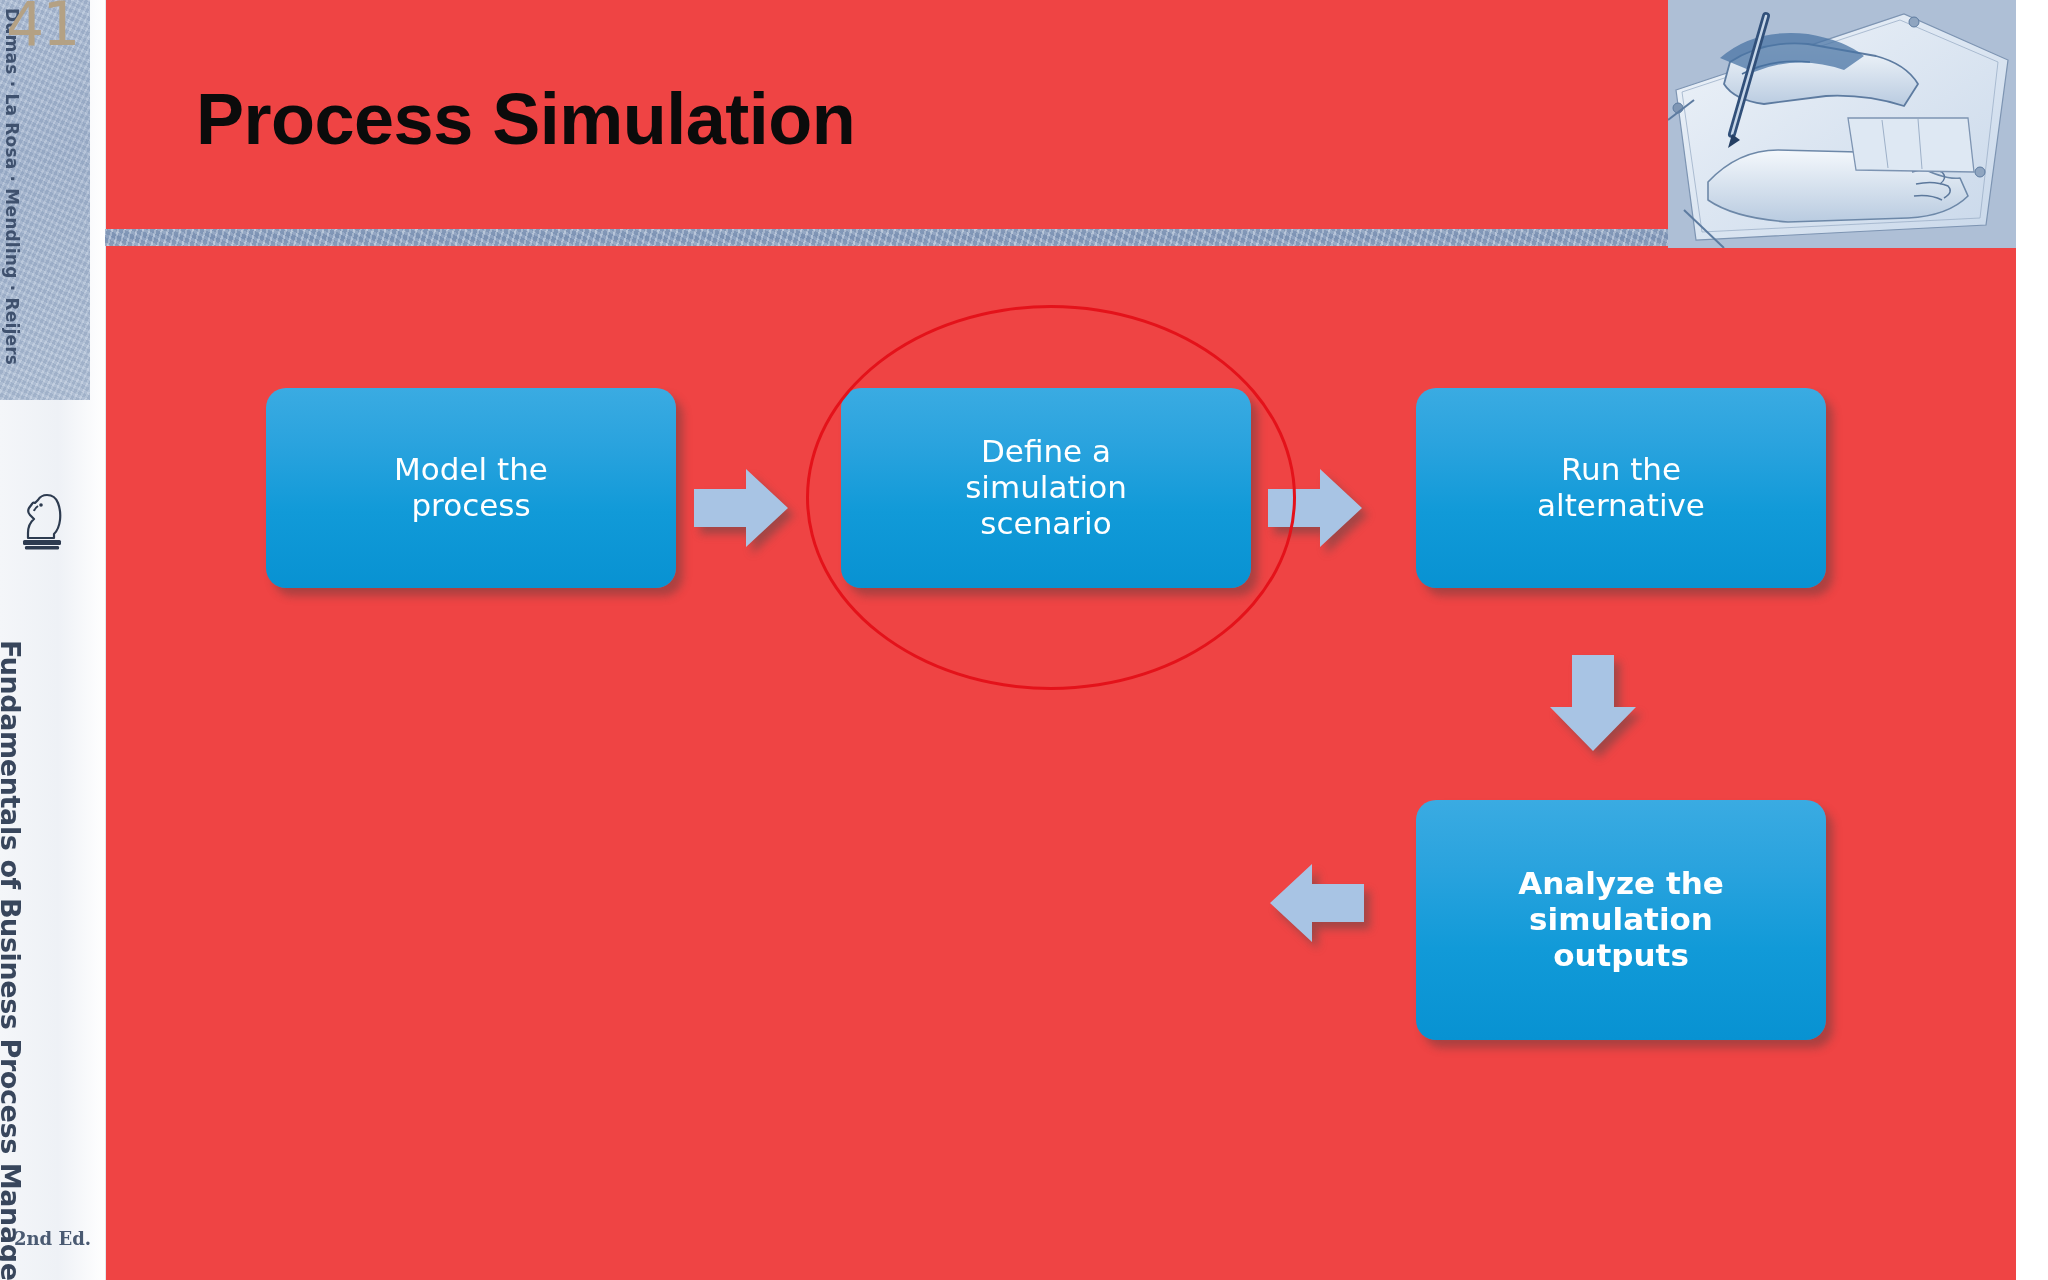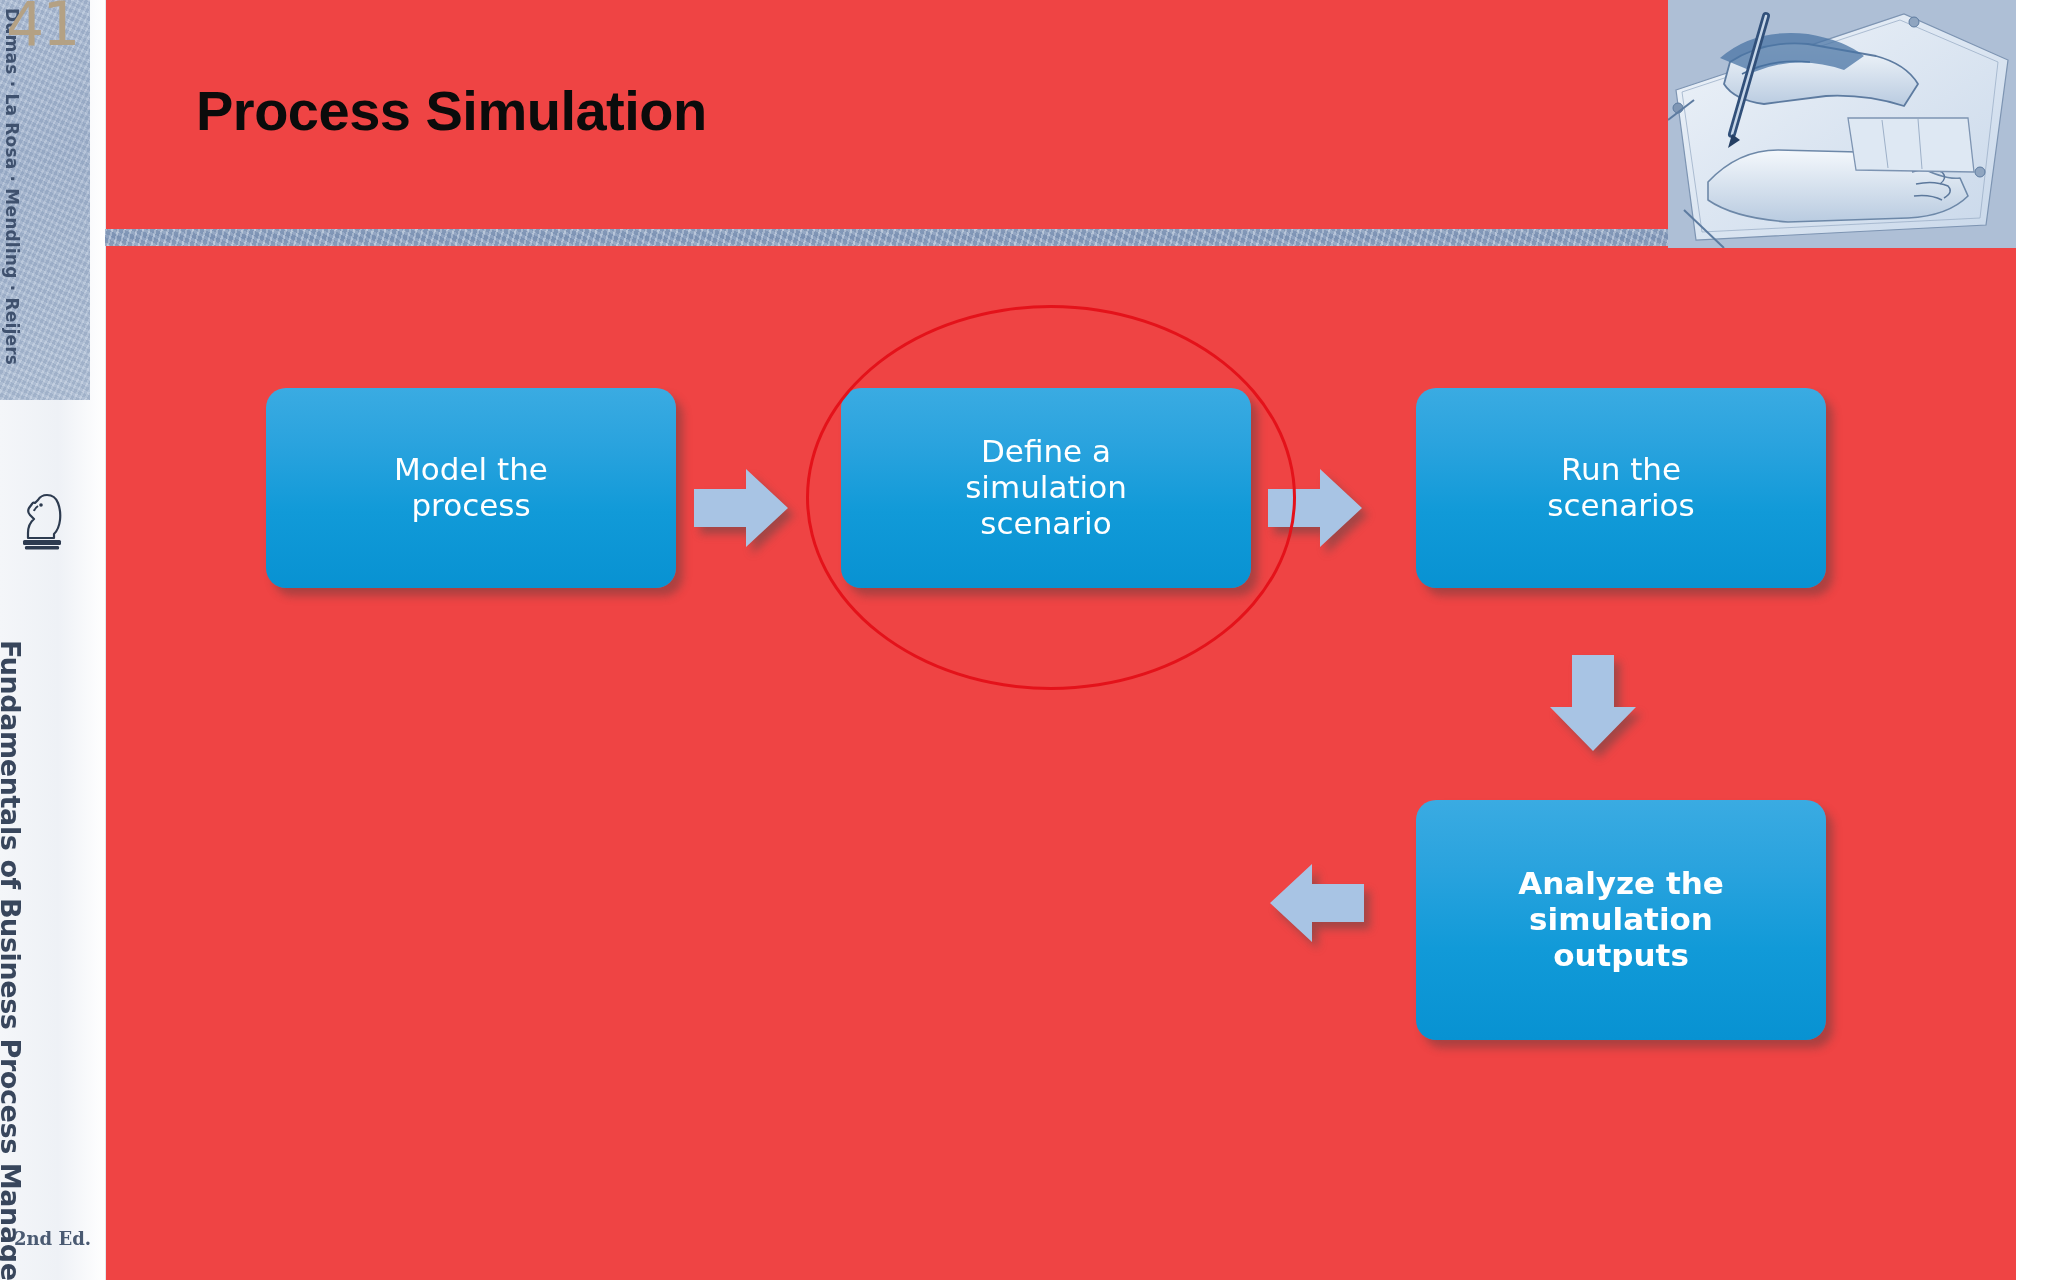--- a/index.html
+++ b/index.html
@@ -97,7 +97,7 @@
     position: absolute;
     left: 196px; top: 78px;
     font-family: "Liberation Sans", sans-serif;
-    font-size: 56px;
+    font-size: 72px;
     font-weight: 700;
     color: #0b0b0b;
     letter-spacing: -0.5px;

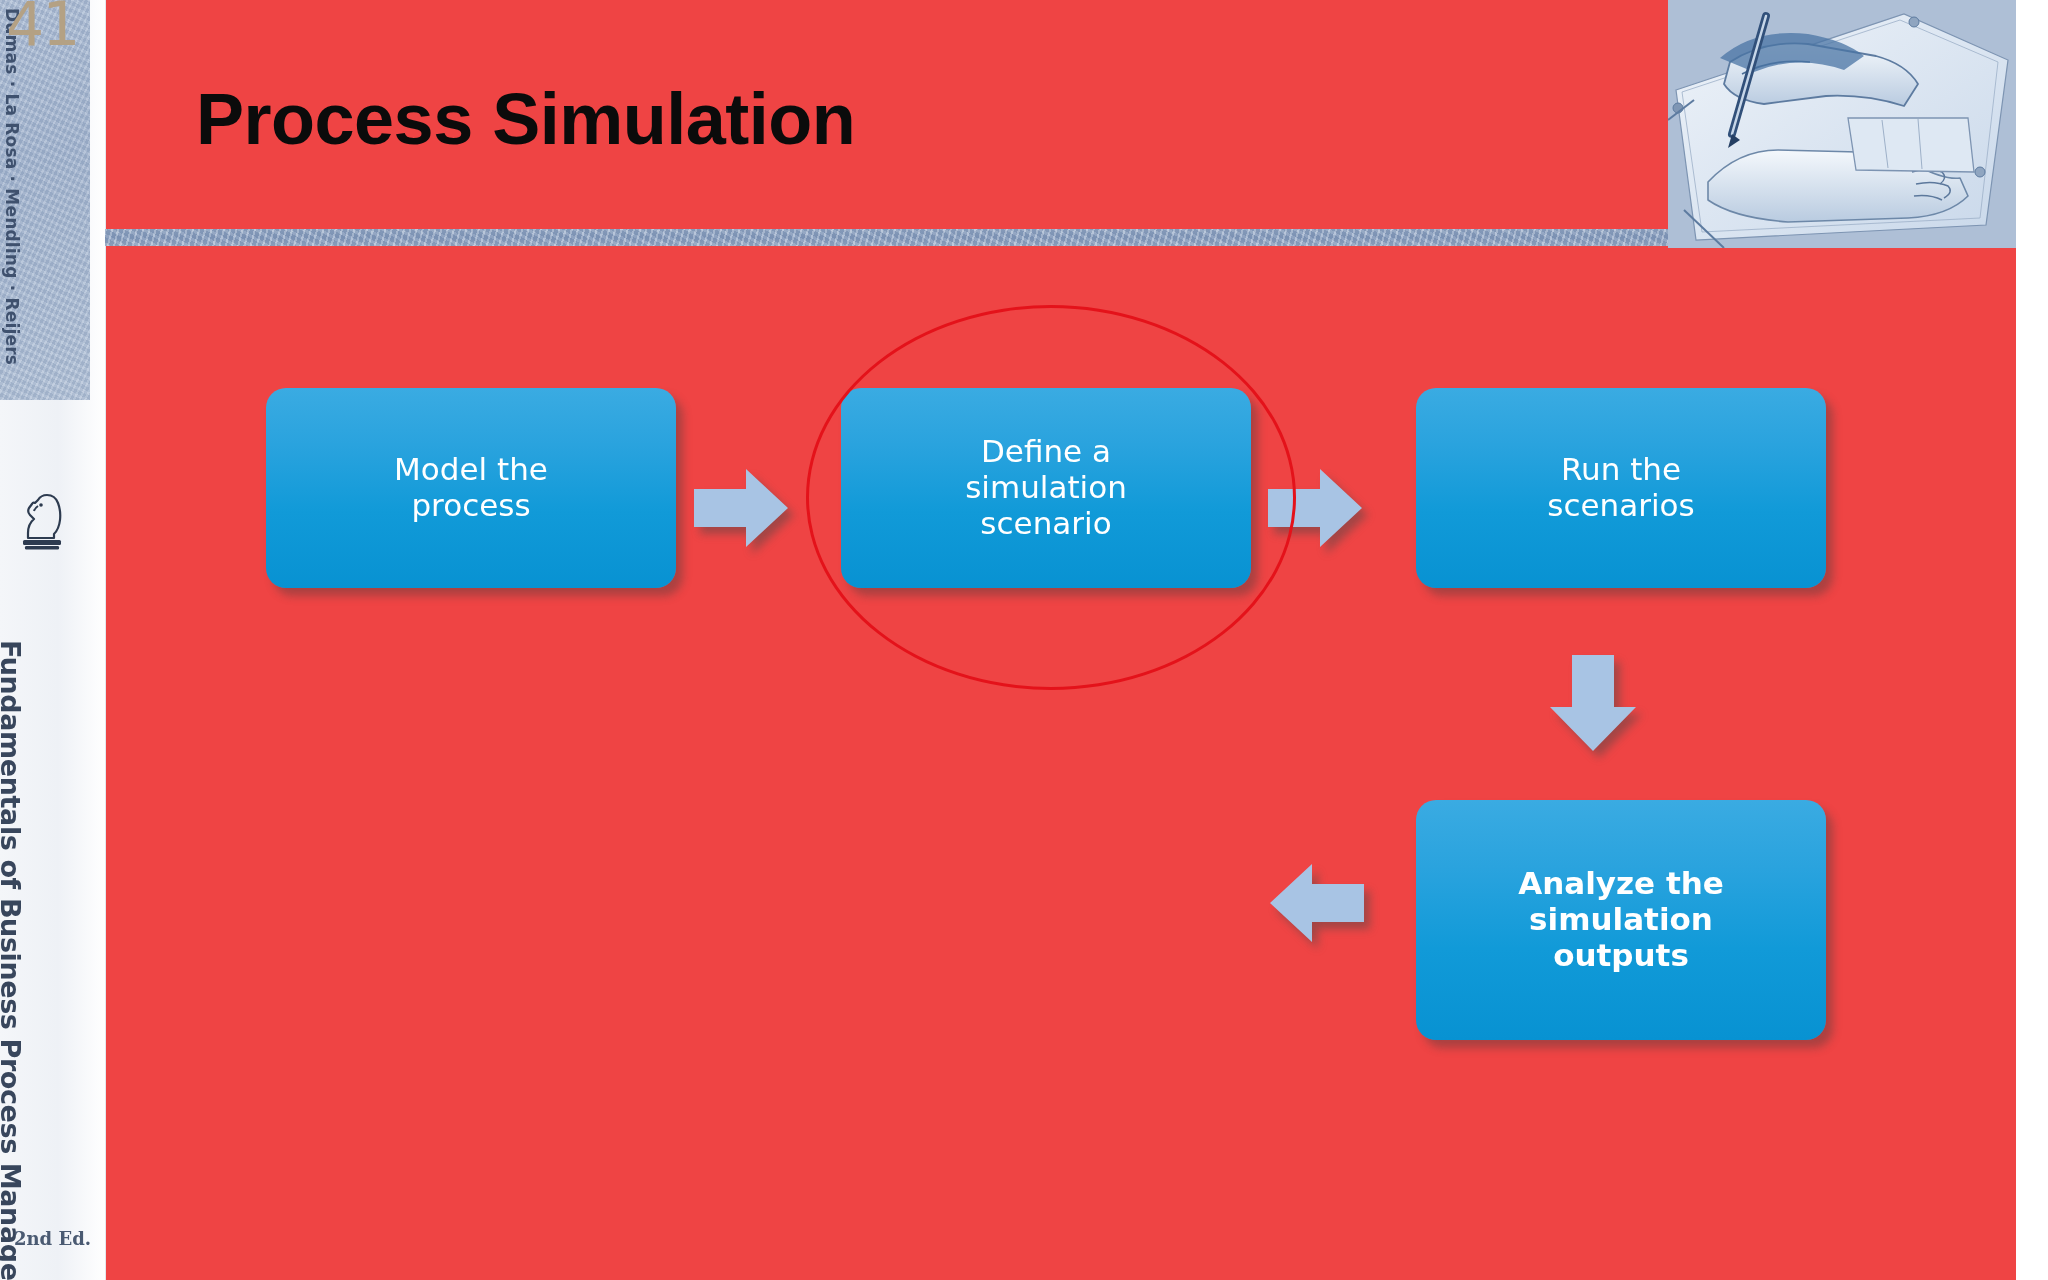--- a/index.html
+++ b/index.html
@@ -258,7 +258,7 @@
 
   <div class="flowbox" id="box-run">
     <span style="white-space:pre-line;">Run the
-scenarios</span>
+alternative</span>
   </div>
 
   <div class="flowbox" id="box-analyze">

